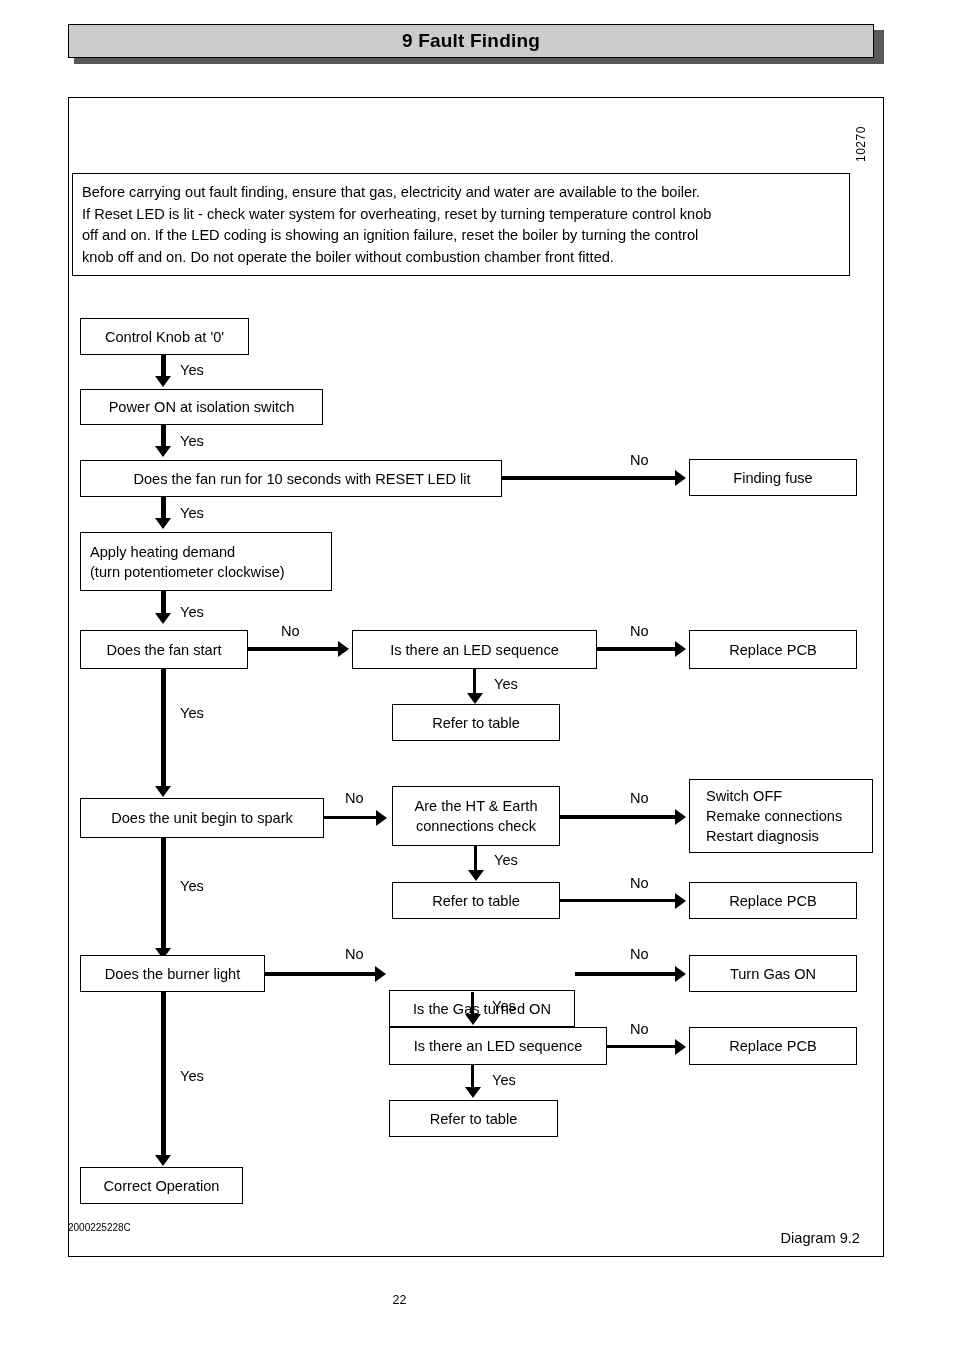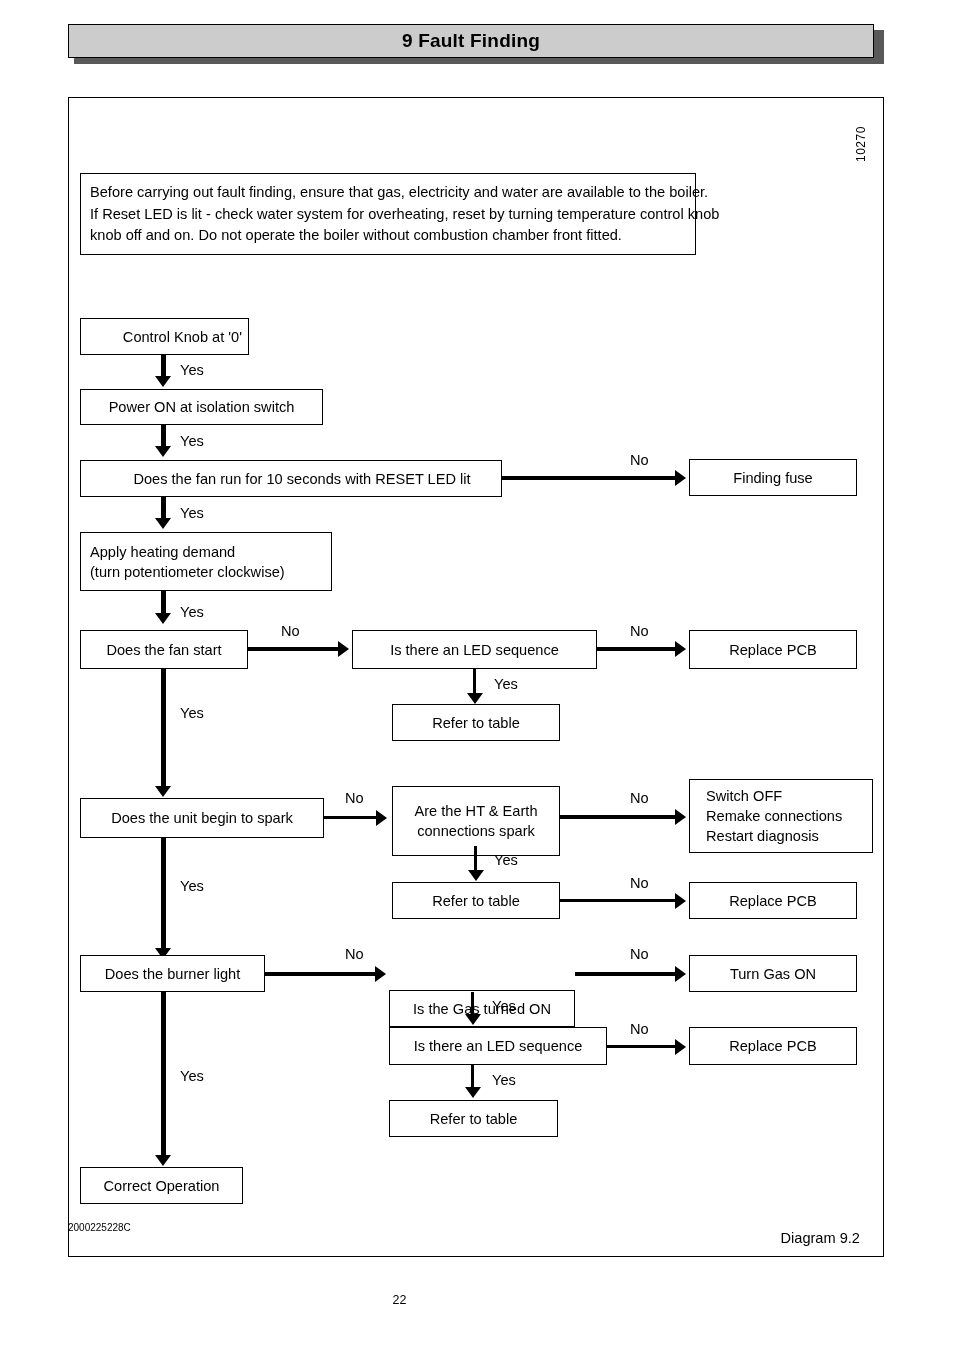--- a/index.html
+++ b/index.html
@@ -80,9 +80,9 @@
   
   #warning-box {
     position: absolute;
-    left: 80px;
+    left: 72px;
     top: 173px;
-    width: 616px;
+    width: 778px;
     border: 1.5px solid #000000;
     box-sizing: border-box;
     padding: 8px 8px 7px 9px;

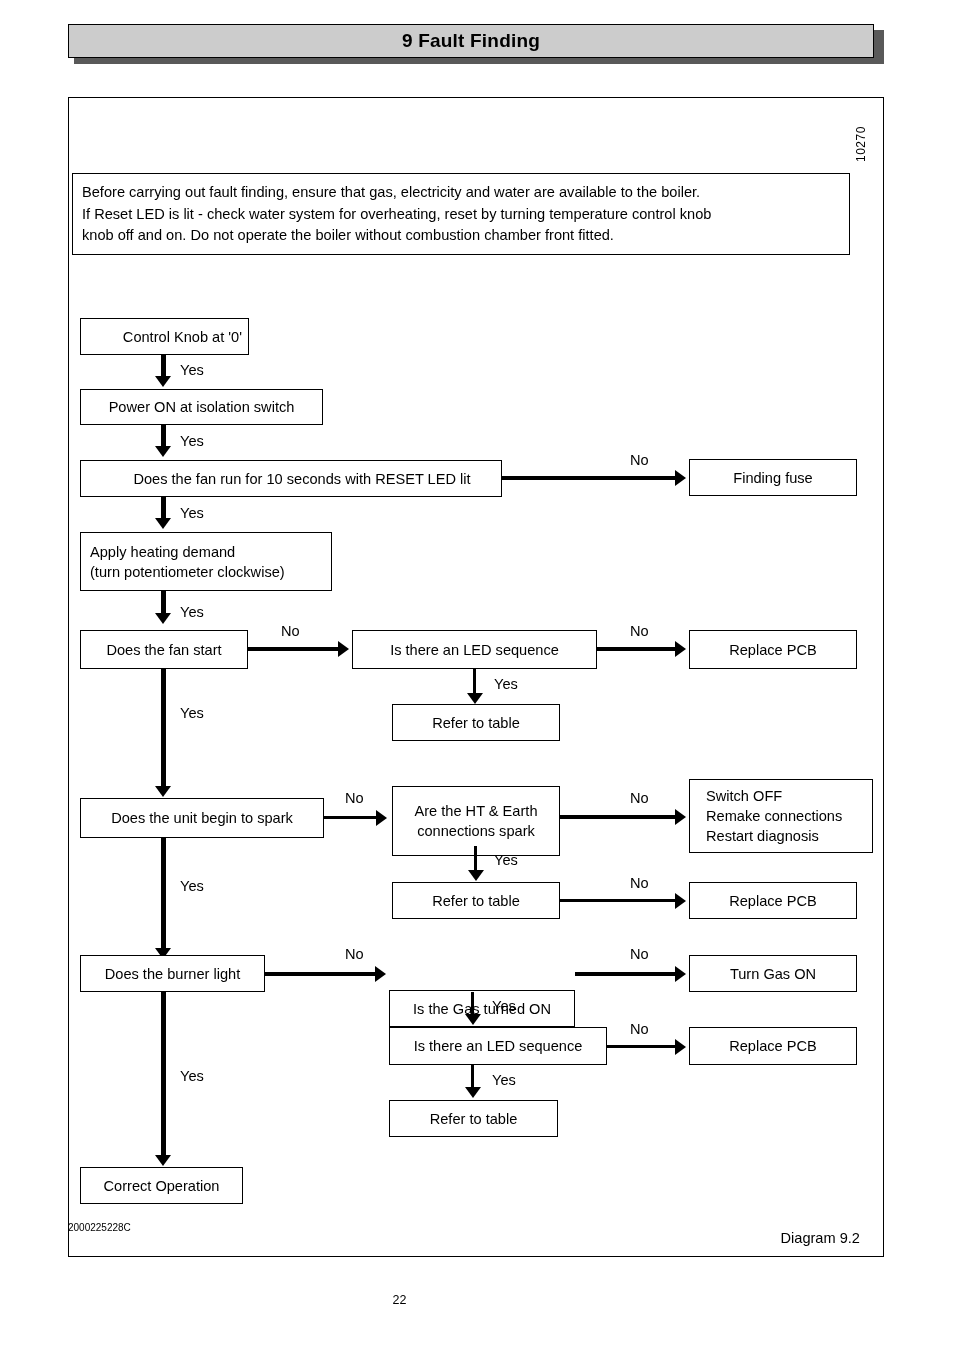--- a/index.html
+++ b/index.html
@@ -191,6 +191,7 @@
 <div id="warning-box">
   <p>Before carrying out fault finding, ensure that gas, electricity and water are available to the boiler.</p>
   <p>If Reset LED is lit - check water system for overheating, reset by turning temperature control knob</p>
+  <p>off and on.  If the LED coding is showing an ignition failure, reset the boiler by turning the control</p>
   <p>knob off and on.  Do not operate the boiler without combustion chamber front fitted.</p>
 </div>
 

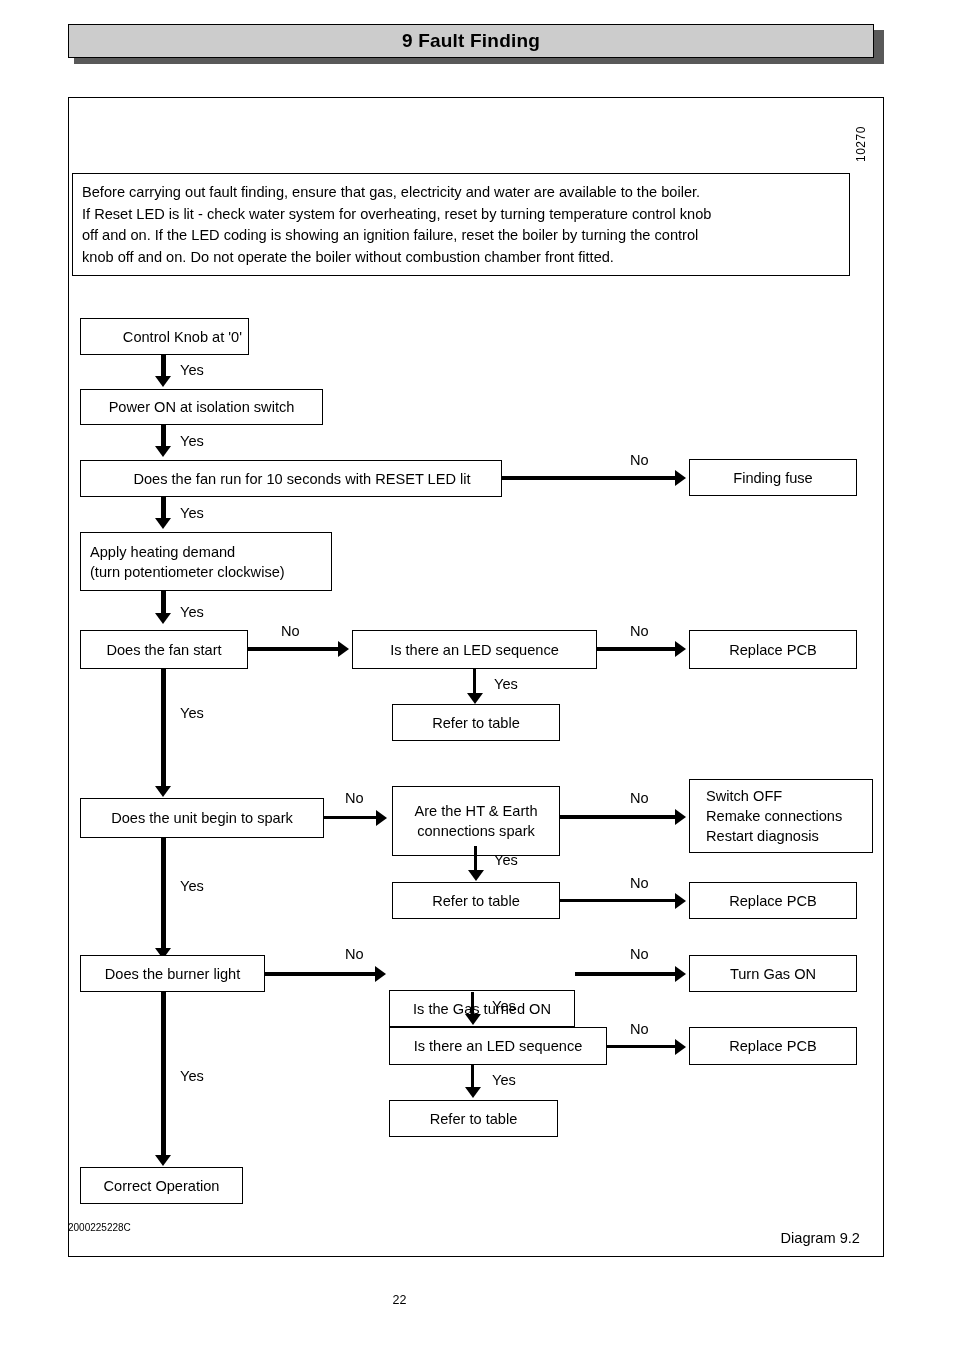--- a/index.html
+++ b/index.html
@@ -195,7 +195,7 @@
   <p>knob off and on.  Do not operate the boiler without combustion chamber front fitted.</p>
 </div>
 
-<div class="node" style="left:80px; top:318px; width:169px; height:37px;text-align:right;">
+<div class="node" style="left:80px; top:318px; width:169px; height:37px;">
   <div class="lines">
       <div>Control Knob at '0'</div>
     </div>

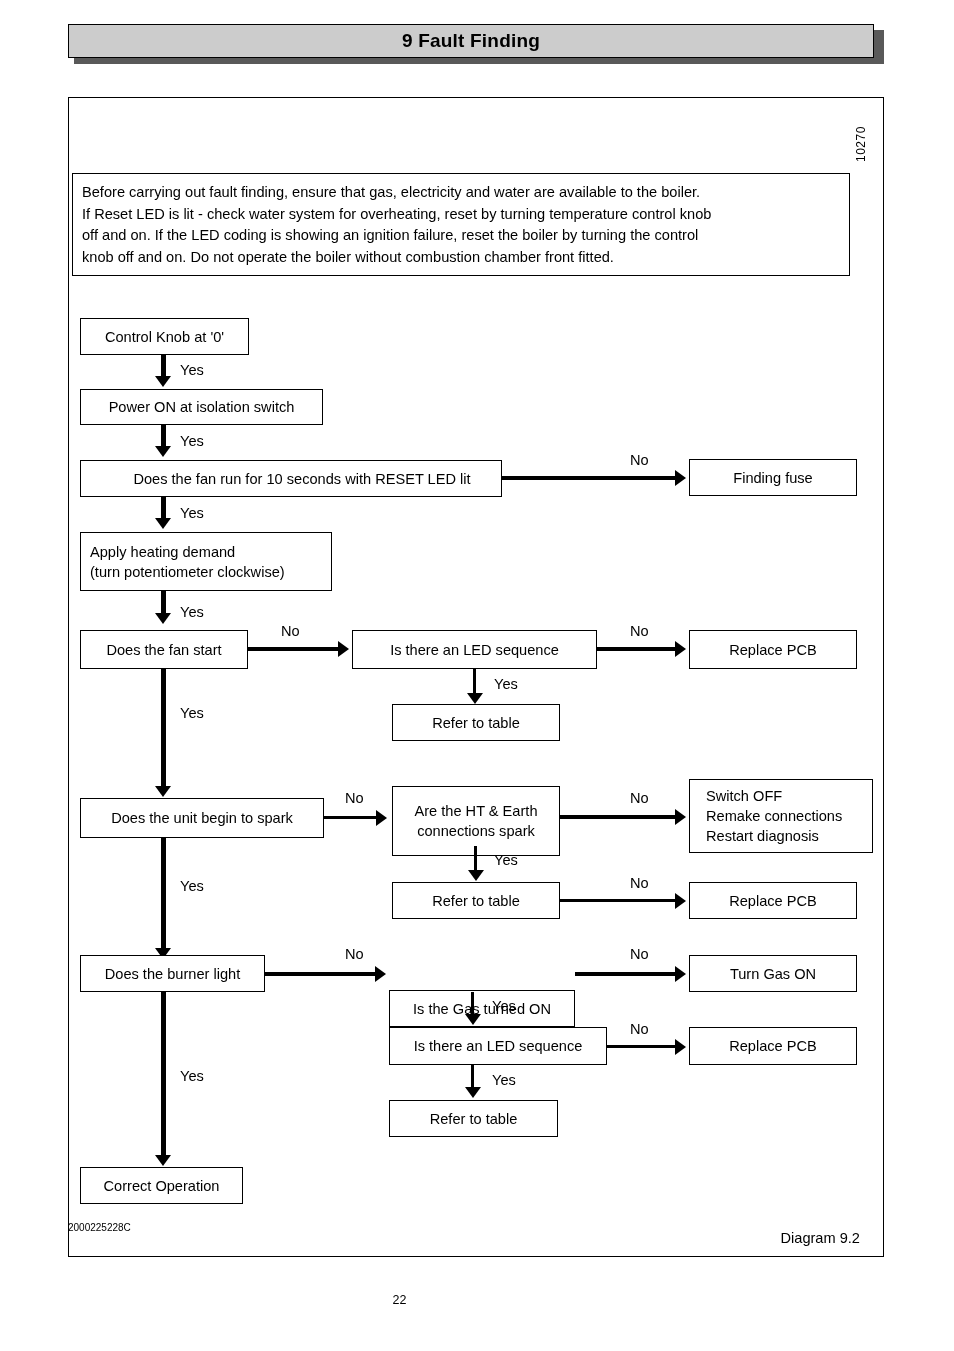--- a/index.html
+++ b/index.html
@@ -296,7 +296,7 @@
 <div class="arrow-right" style="left:376px; top:810px;"></div>
 <div class="branch-label" style="left:345px; top:790px;">No</div>
 
-<div class="node" style="left:392px; top:786px; width:168px; height:70px;">
+<div class="node" style="left:392px; top:786px; width:168px; height:60px;">
   <div class="lines">
     <div>Are the HT &amp; Earth</div>
     <div>connections spark</div>

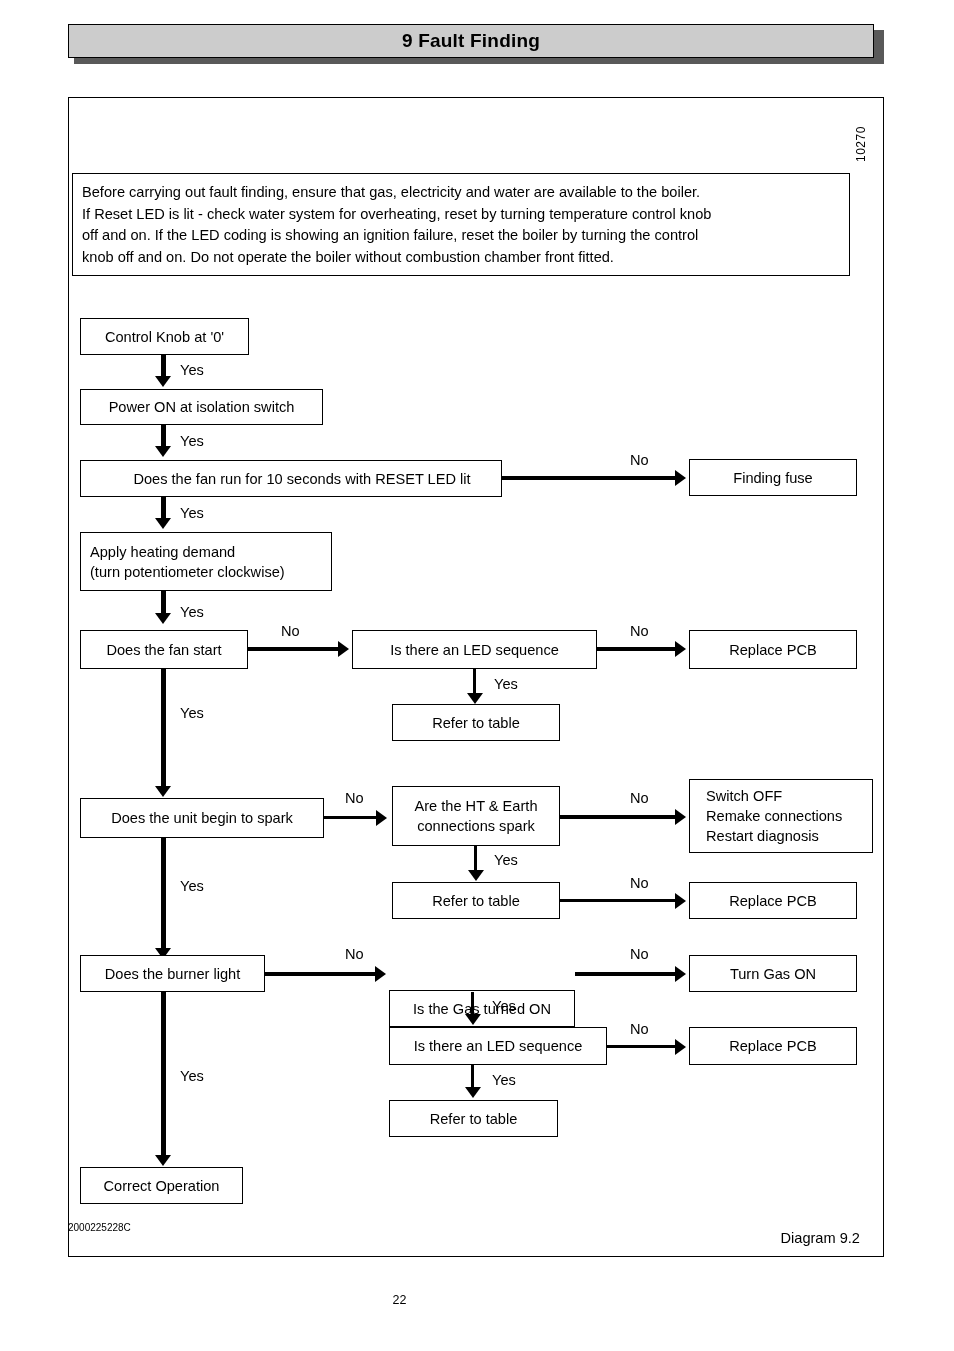--- a/index.html
+++ b/index.html
@@ -299,7 +299,7 @@
 <div class="node" style="left:392px; top:786px; width:168px; height:60px;">
   <div class="lines">
     <div>Are the HT &amp; Earth</div>
-    <div>connections spark</div>
+    <div>connections check</div>
   </div>
 </div>
 

